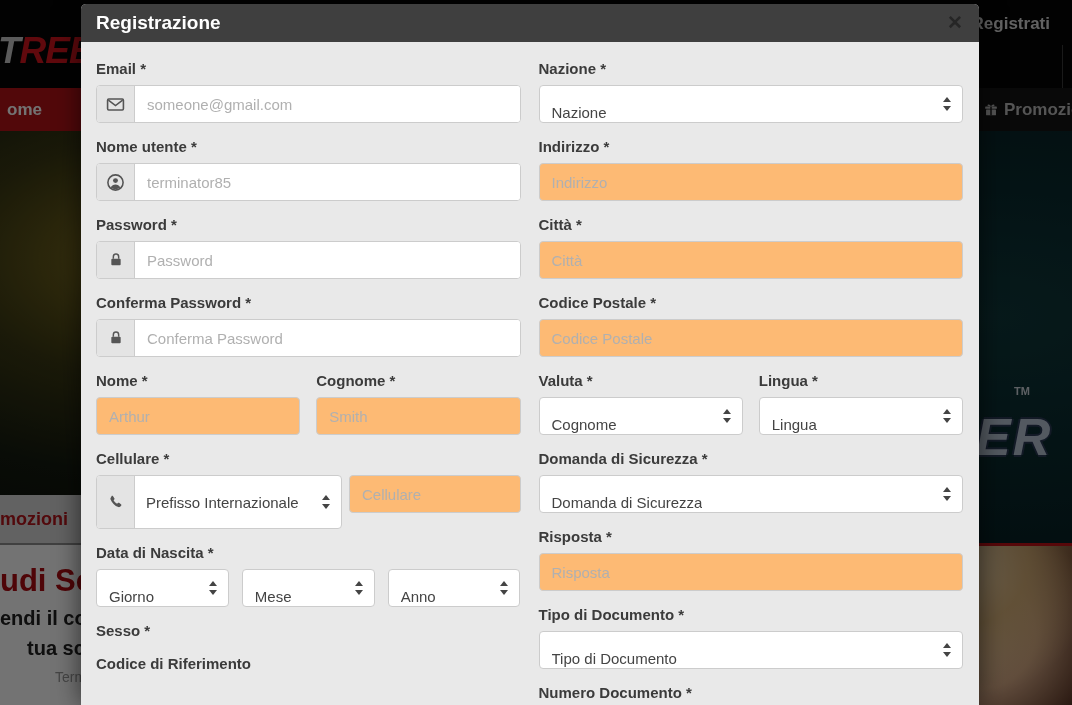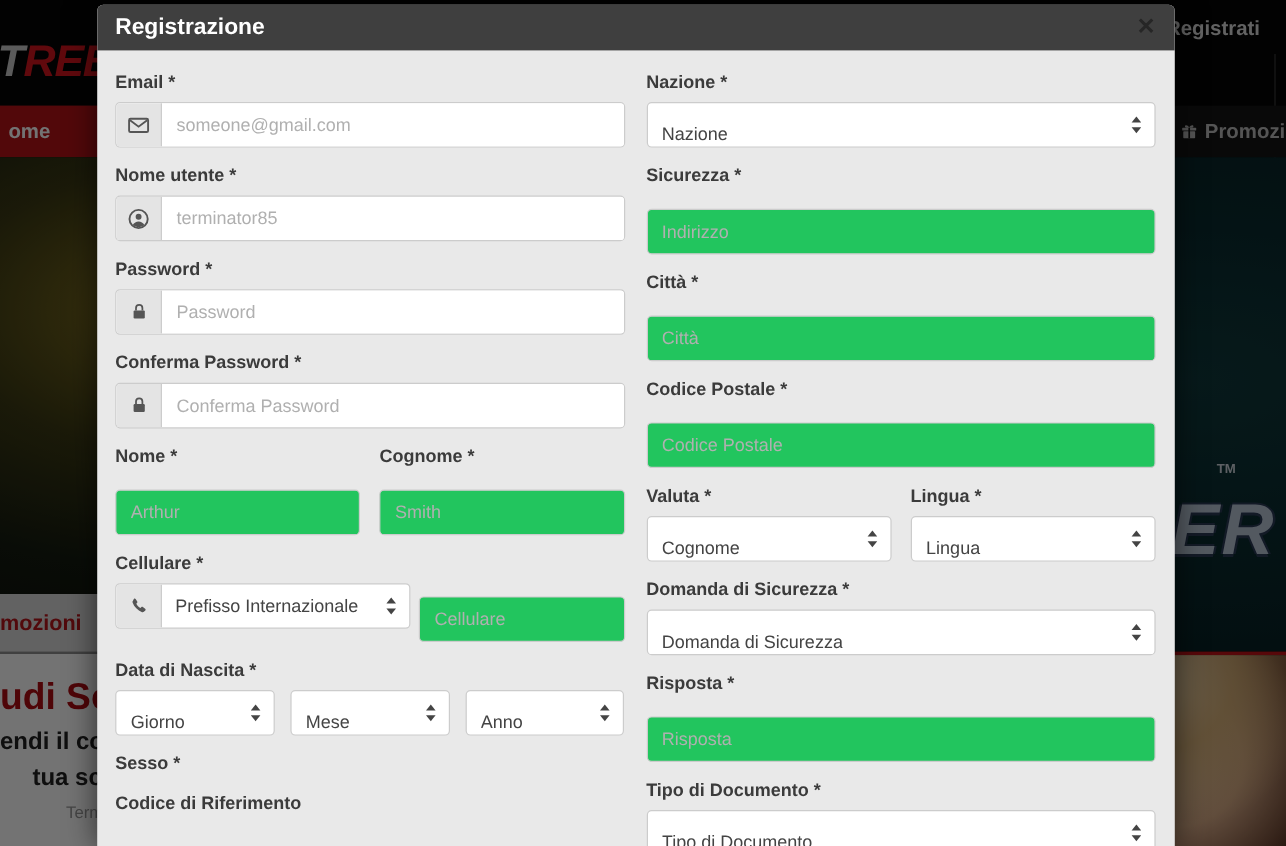--- a/index.html
+++ b/index.html
@@ -263,7 +263,7 @@
         </div>
 
         <div class="group">
-          <label>Sicurezza *</label>
+          <label>Indirizzo *</label>
           <input class="tinput" type="text" placeholder="Indirizzo" style="">
         </div>
 

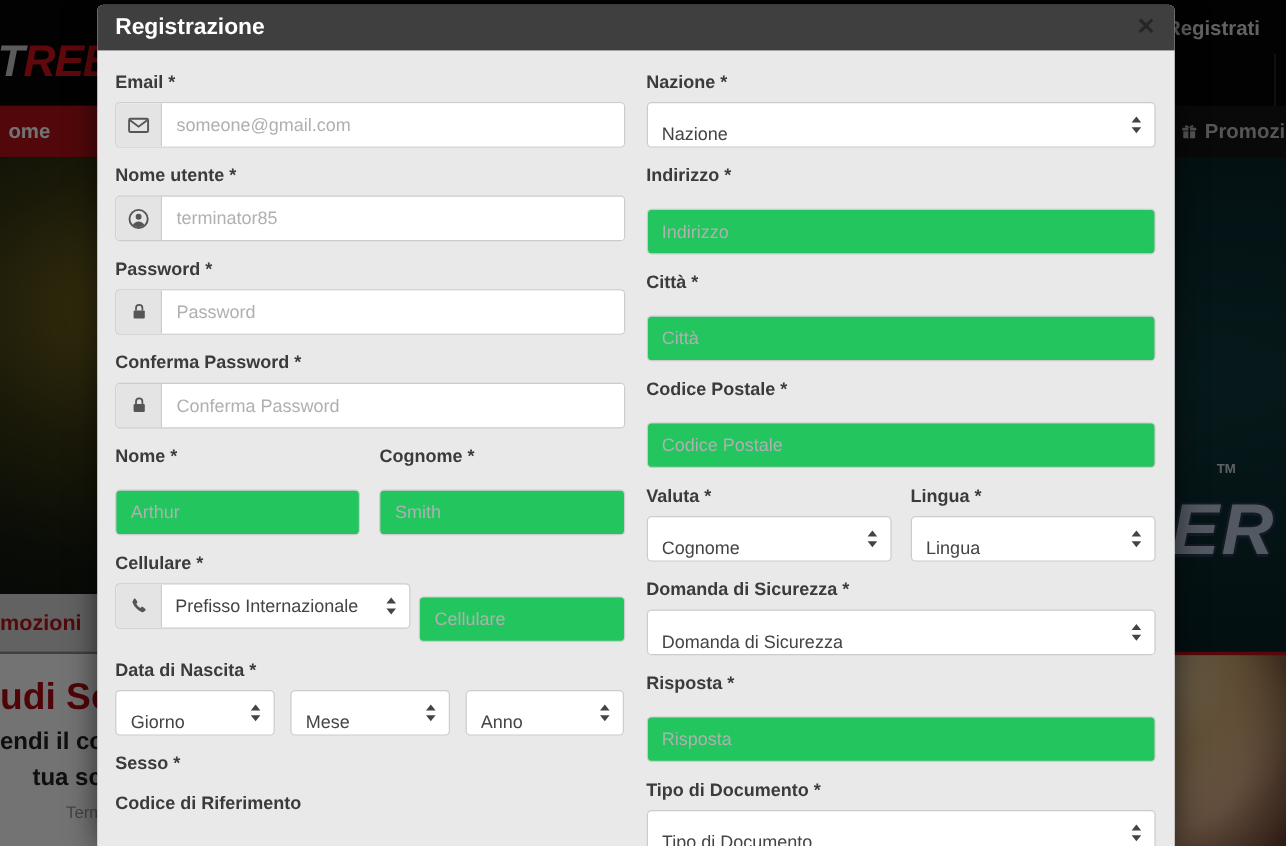--- a/index.html
+++ b/index.html
@@ -58,7 +58,7 @@
   .row2 { display:flex; gap:16px; }
   .row2 .group { flex:1; }
 
-  .tinput { width:100%; height:38px; border:1px solid #ccc; border-radius:4px; background:#22c55e; padding:6px 12px; font-size:15px; color:#444; font-family:"Liberation Sans", sans-serif; outline:none;margin-top:11px; }
+  .tinput { width:100%; height:38px; border:1px solid #ccc; border-radius:4px; background:#fdba74; padding:6px 12px; font-size:15px; color:#444; font-family:"Liberation Sans", sans-serif; outline:none; }
   .tinput::placeholder { color:#b0b0b0; opacity:1; }
 
   .igroup { display:flex; height:38px; border:1px solid #ccc; border-radius:4px; background:#fff; overflow:hidden; }

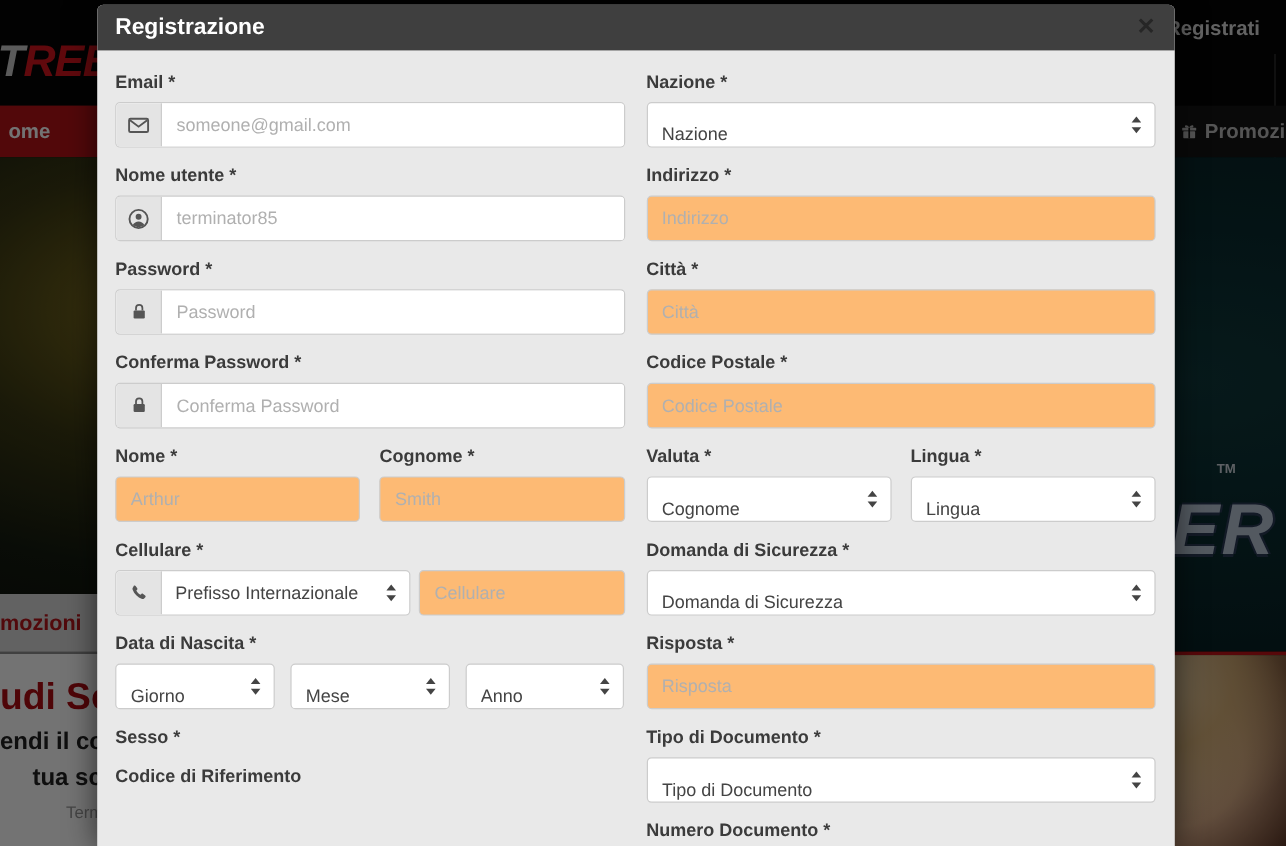--- a/index.html
+++ b/index.html
@@ -25,7 +25,7 @@
   .banner-right { position:absolute; left:536px; top:131px; width:536px; height:412px;
     background:radial-gradient(ellipse at 85% 45%, #10393c 0%, #0a2a2e 45%, #051a1d 100%); }
   .banner-tm { position:absolute; left:478px; top:254px; font-size:11px; font-weight:700; color:#cfd6dd; }
-  .banner-logo-frag { position:absolute; left:440px; top:276px; font-size:60px; font-weight:900; font-style:italic; color:#b9c5d6; text-shadow:0 2px 0 #2a3a55, 0 -2px 0 #2a3a55, 2px 0 0 #2a3a55, -2px 0 0 #2a3a55; letter-spacing:2px; }
+  .banner-logo-frag { position:absolute; left:440px; top:276px; font-size:52px; font-weight:900; font-style:italic; color:#b9c5d6; text-shadow:0 2px 0 #2a3a55, 0 -2px 0 #2a3a55, 2px 0 0 #2a3a55, -2px 0 0 #2a3a55; letter-spacing:2px; }
   .red-line { position:absolute; left:536px; top:543px; width:536px; height:3px; background:#c01318; }
   .photo { position:absolute; left:536px; top:546px; width:536px; height:159px;
     background:

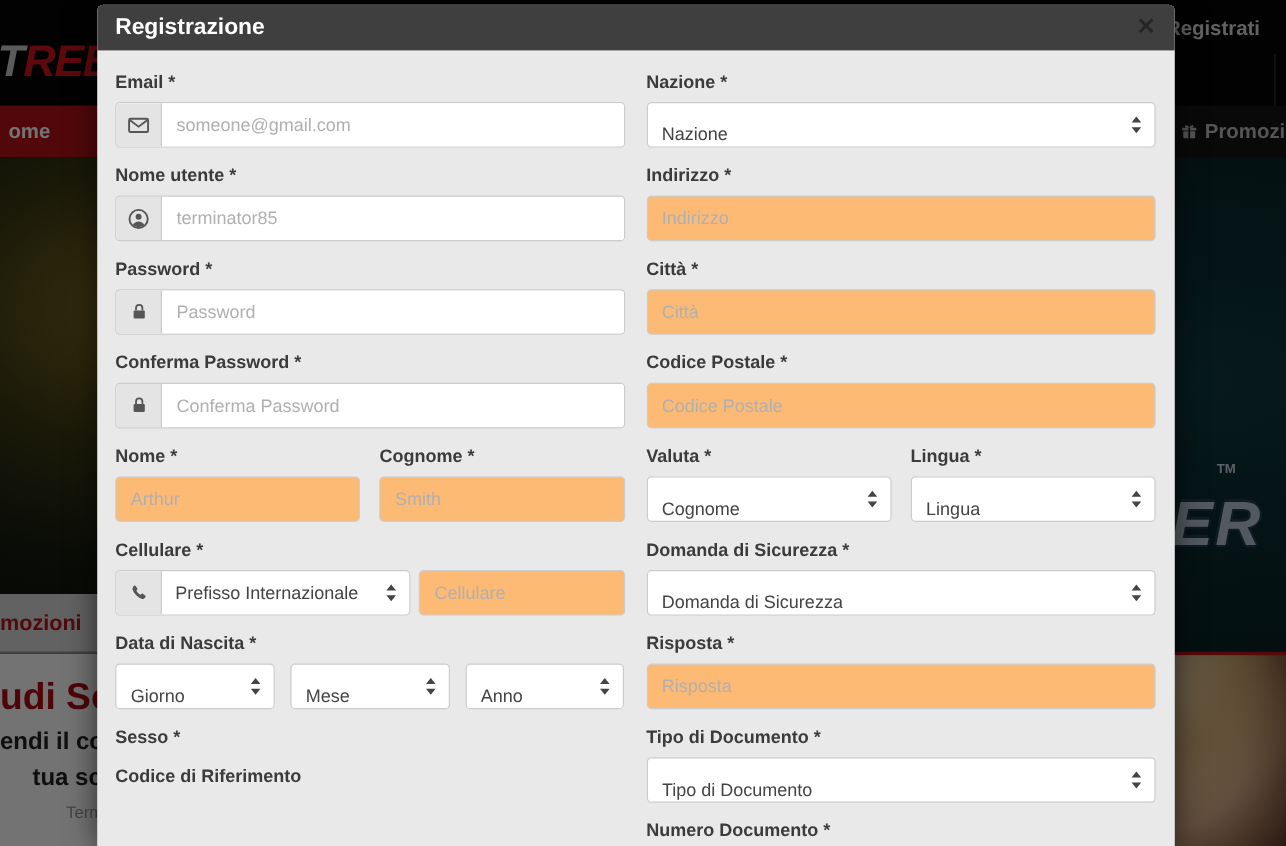--- a/index.html
+++ b/index.html
@@ -74,7 +74,7 @@
   .arrows::after { bottom:0; border-top:5.5px solid #444; }
 
   .mobile-row { display:flex; }
-  .mobile-row .prefix-group { display:flex; flex:0 0 246px; height:38px; border:1px solid #ccc; border-radius:4px; background:#fff; overflow:hidden; }
+  .mobile-row .prefix-group { display:flex; flex:0 0 246px; height:54px; border:1px solid #ccc; border-radius:4px; background:#fff; overflow:hidden; }
   .mobile-row .prefix-group .addon { width:38px; flex:0 0 38px; background:#e4e4e4; border-right:1px solid #ccc; display:flex; align-items:center; justify-content:center; }
   .mobile-row .prefix-select { position:relative; flex:1; display:flex; align-items:center; padding:0 24px 0 11px; font-size:15px; color:#444; cursor:pointer; }
   .mobile-row .tinput { flex:1; margin-left:7px; min-width:0; }

